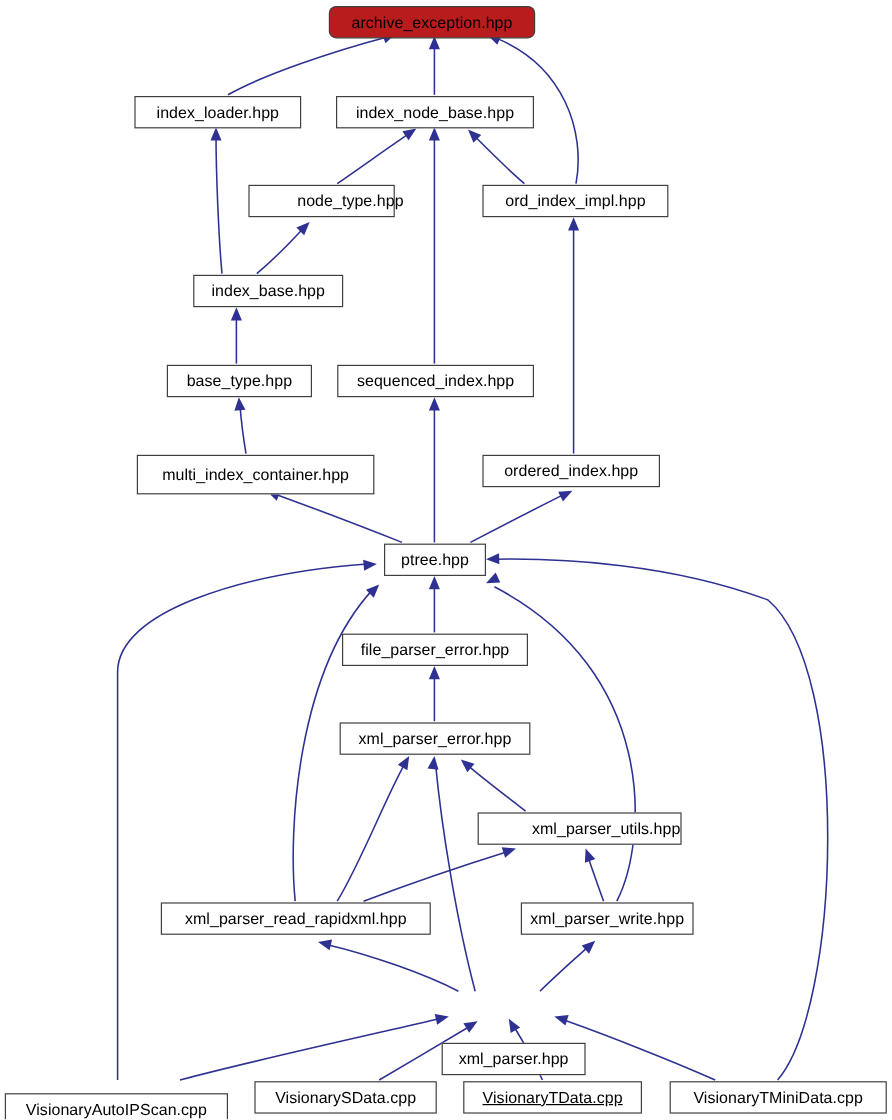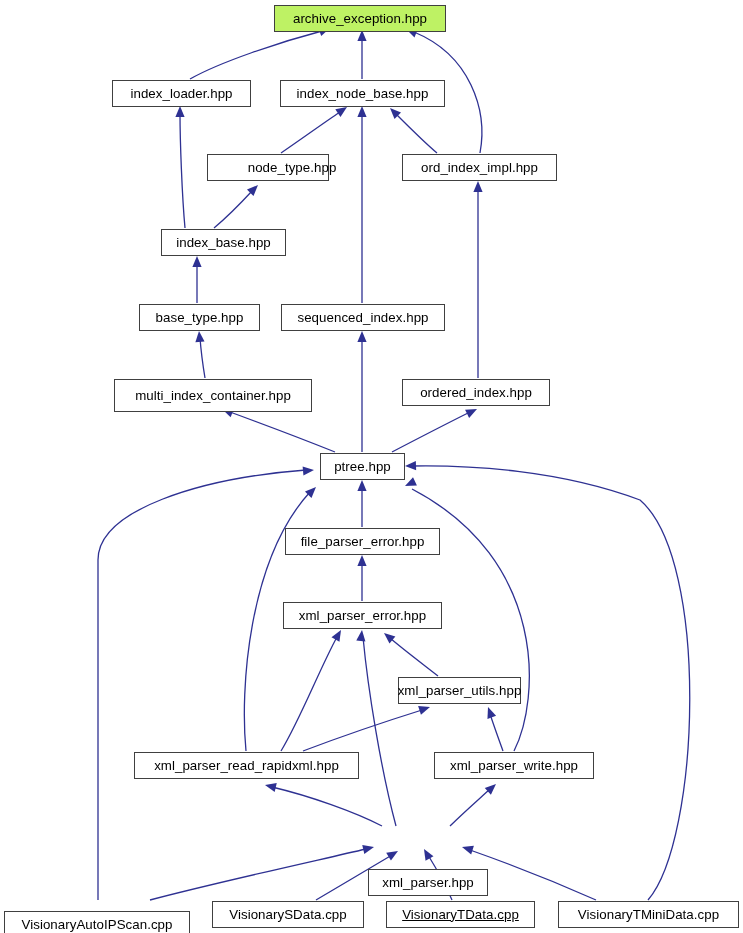--- a/index.html
+++ b/index.html
@@ -46,8 +46,9 @@
     letter-spacing: 0.05px;
   }
   .node-box.root-node {
-    background: #bef264;
+    background: #b91c1c;
     border-color: #404040;
+    border-radius: 6px;
   }
   .node-label {
     display: block;

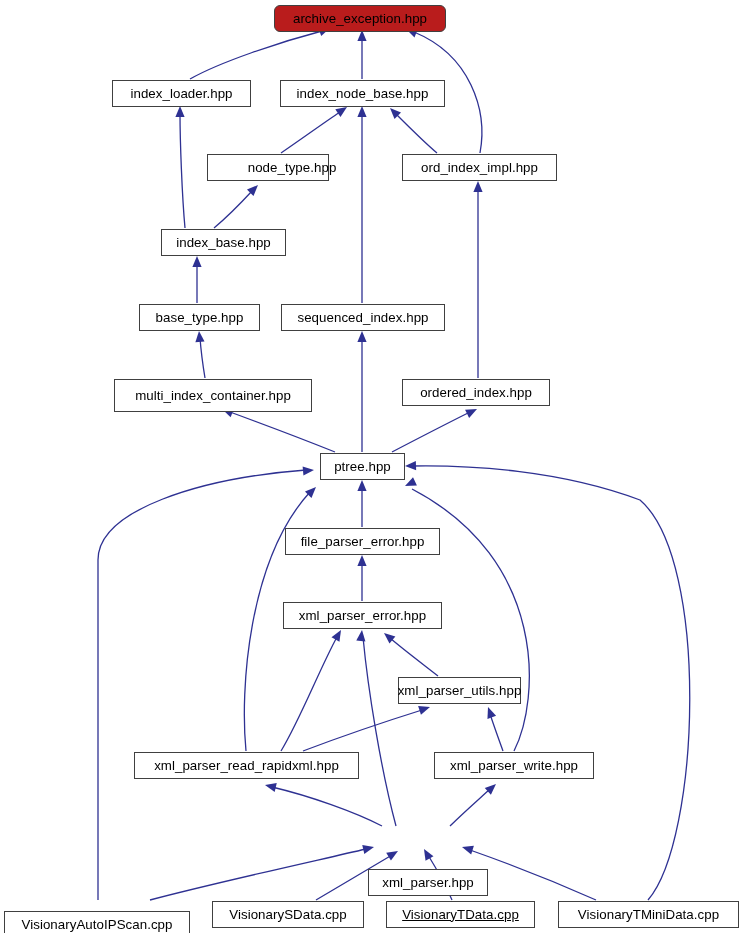--- a/index.html
+++ b/index.html
@@ -225,7 +225,7 @@
       <div class="node-box" style="left: 283px; top: 602px; width: 159px; height: 27px;">
         <span class="node-label">xml_parser_error.hpp</span>
       </div>
-      <div class="node-box" style="left: 398px; top: 677px; width: 123px; height: 27px;">
+      <div class="node-box" style="left: 398px; top: 677px; width: 170px; height: 27px; justify-content: flex-end;">
         <span class="node-label">xml_parser_utils.hpp</span>
       </div>
       <div class="node-box" style="left: 134px; top: 752px; width: 225px; height: 27px;">

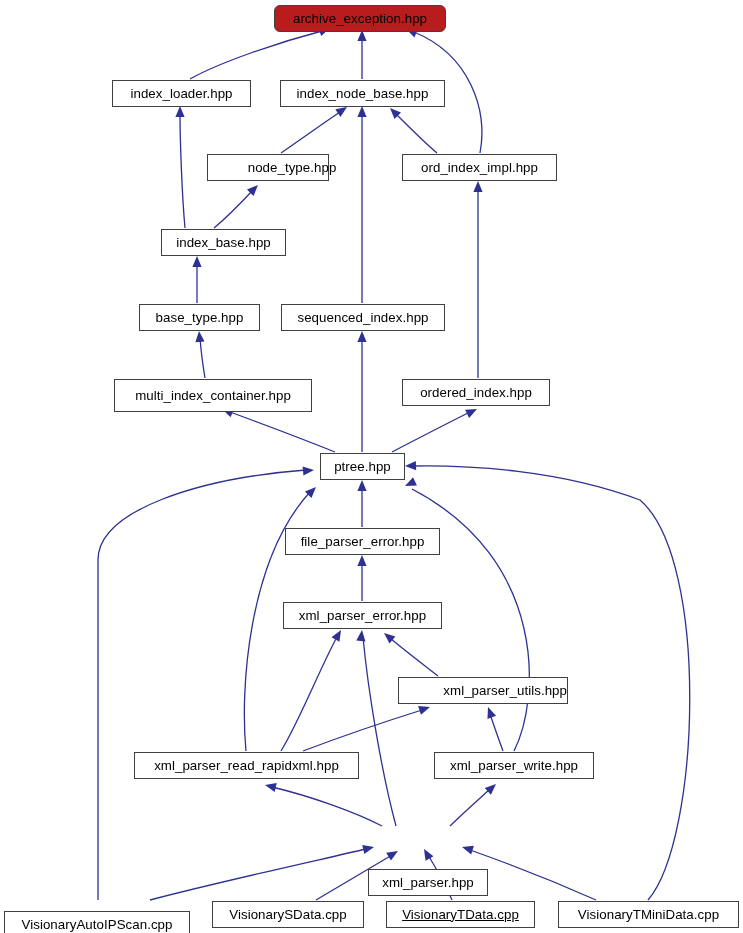--- a/index.html
+++ b/index.html
@@ -231,7 +231,7 @@
       <div class="node-box" style="left: 134px; top: 752px; width: 225px; height: 27px;">
         <span class="node-label">xml_parser_read_rapidxml.hpp</span>
       </div>
-      <div class="node-box" style="left: 434px; top: 752px; width: 160px; height: 27px;">
+      <div class="node-box" style="left: 434px; top: 752px; width: 144px; height: 27px;">
         <span class="node-label">xml_parser_write.hpp</span>
       </div>
       <div class="node-box" style="left: 368px; top: 827px; width: 120px; height: 27px; margin-top: 42px;">

